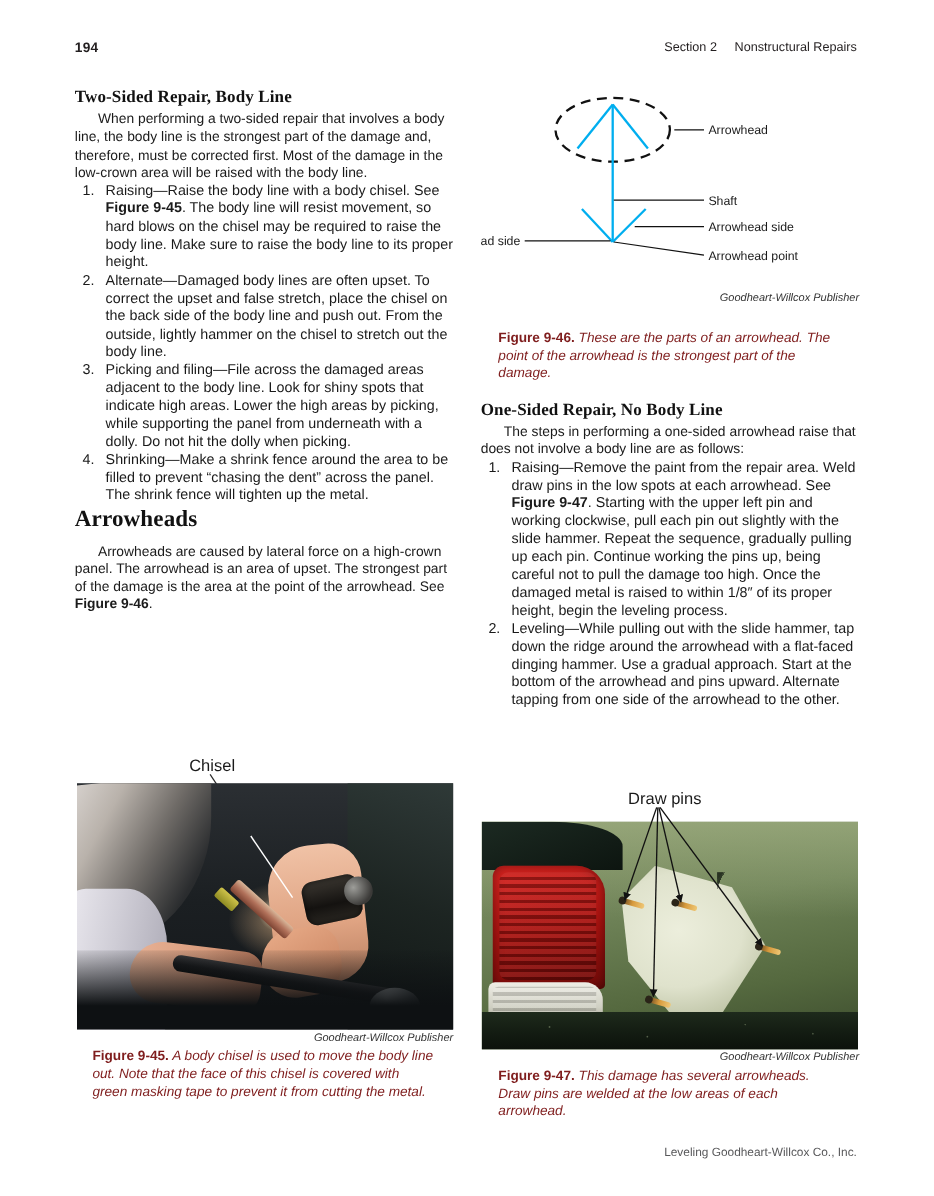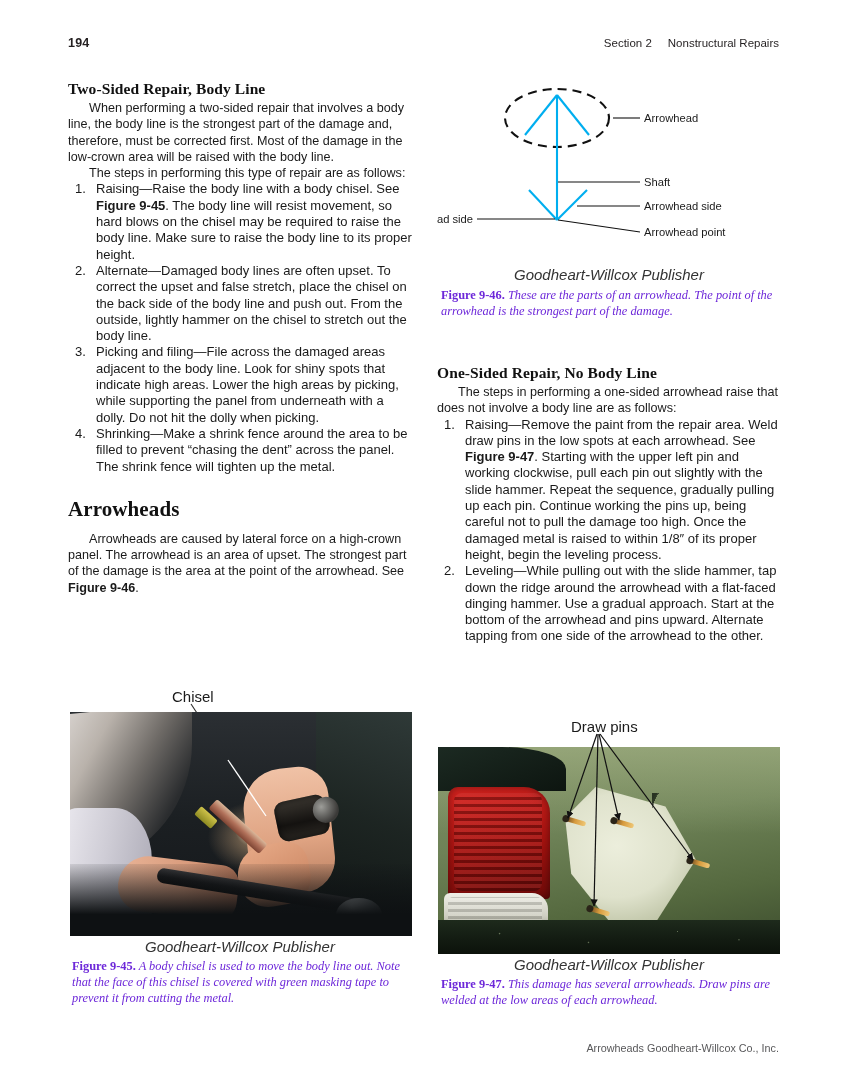--- a/index.html
+++ b/index.html
@@ -347,7 +347,6 @@
   <div class="col-left">
     <h2 class="head">Two-Sided Repair, Body Line</h2>
     <p class="body">When performing a two-sided repair that involves a body line, the body line is the strongest part of the damage and, therefore, must be corrected first. Most of the damage in the low-crown area will be raised with the body line.</p>
-    <p class="body">The steps in performing this type of repair are as follows:</p>
 
     <ol class="steps">
       <li><span>Raising—Raise the body line with a body chisel. See </span><b>Figure 9-45</b><span>. The body line will resist movement, so hard blows on the chisel may be required to raise the body line. Make sure to raise the body line to its proper height.</span></li>

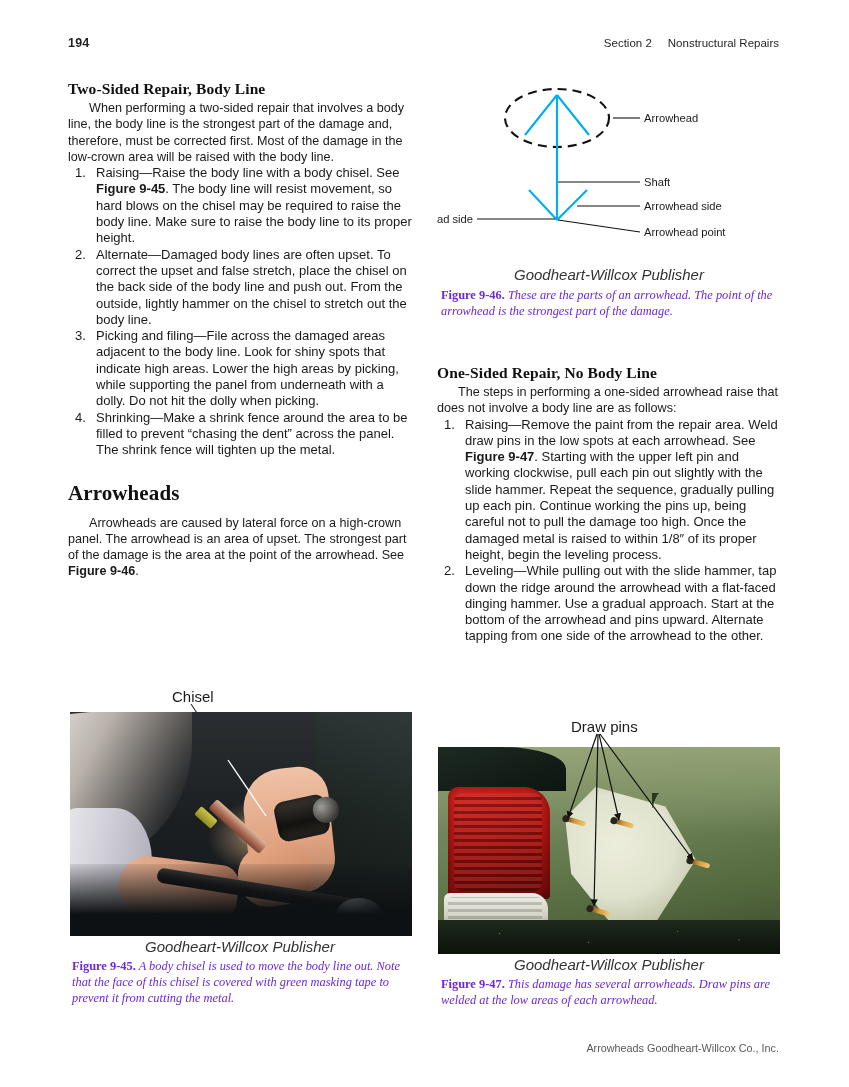--- a/index.html
+++ b/index.html
@@ -110,10 +110,10 @@
     font-weight: bold;
   }
   .credit {
-    font-size: 15px;
+    font-size: 10px;
     font-style: italic;
     color: #333;
-    text-align: center;
+    text-align: right;
     margin: 0;
   }
 

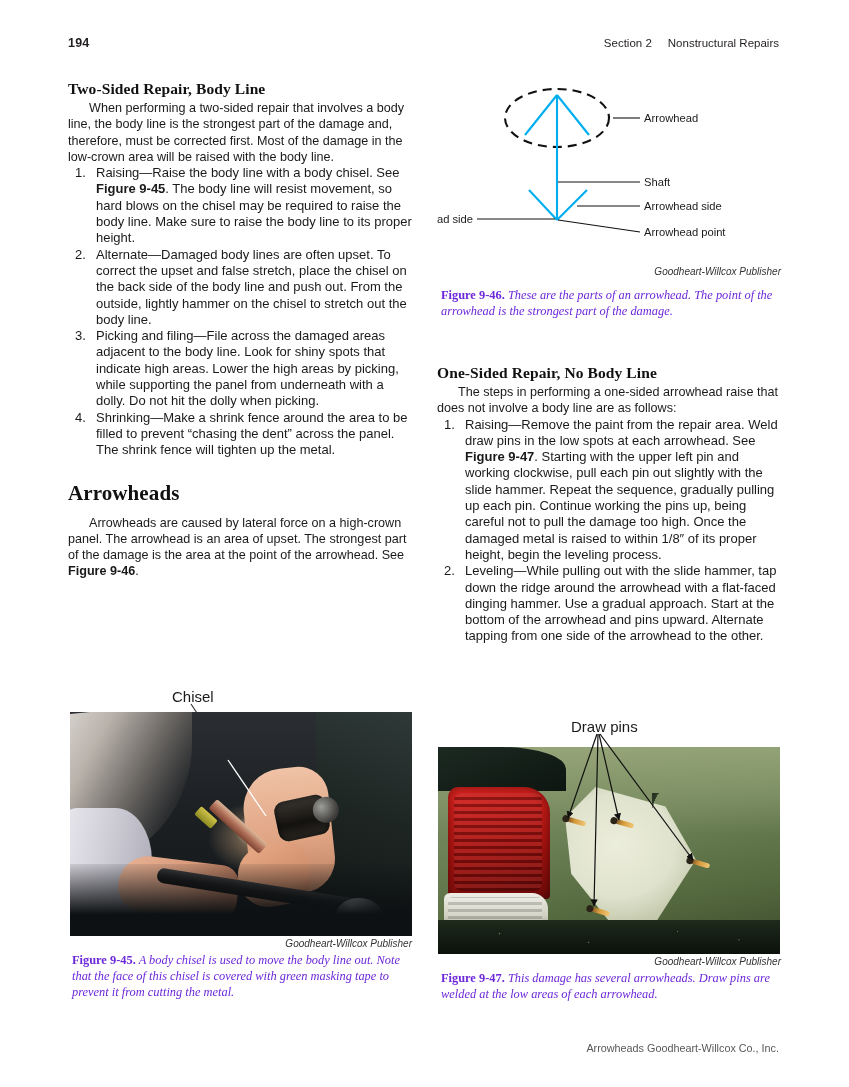--- a/index.html
+++ b/index.html
@@ -101,9 +101,8 @@
     font-size: 12.4px;
     line-height: 16.2px;
     font-style: italic;
-    margin: 4px;
-    color: #6d28d9;
-    font-family: Liberation Serif, serif;
+    margin: 16px;
+    color: #7f1d1d;
   }
   .caption .fignum {
     font-style: normal;

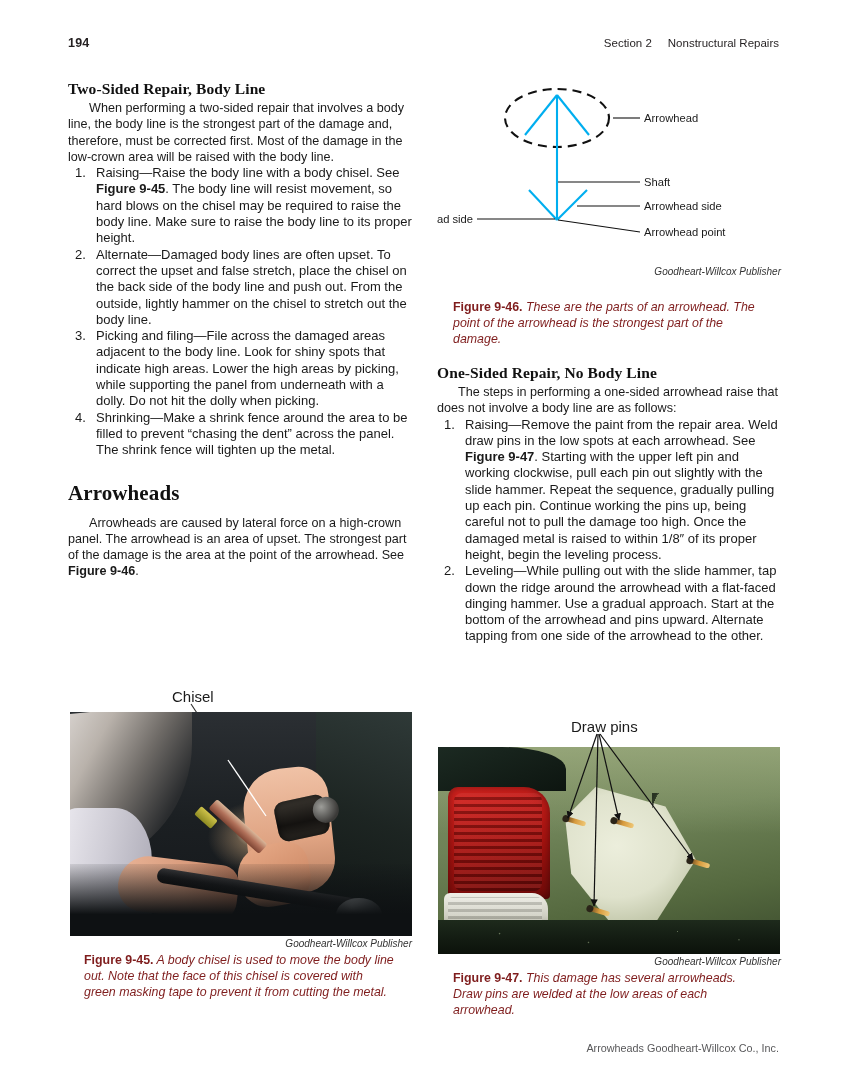--- a/index.html
+++ b/index.html
@@ -354,7 +354,7 @@
       <li><span>Shrinking—Make a shrink fence around the area to be filled to prevent “chasing the dent” across the panel. The shrink fence will tighten up the metal.</span></li>
     </ol>
 
-    <h2 class="bighead" style="margin-top:22px;">Arrowheads</h2>
+    <h2 class="bighead" style="">Arrowheads</h2>
     <p class="body"><span>Arrowheads are caused by lateral force on a high-crown panel. The arrowhead is an area of upset. The strongest part of the damage is the area at the point of the arrowhead. See </span><b>Figure 9-46</b><span>.</span></p>
   </div>
 

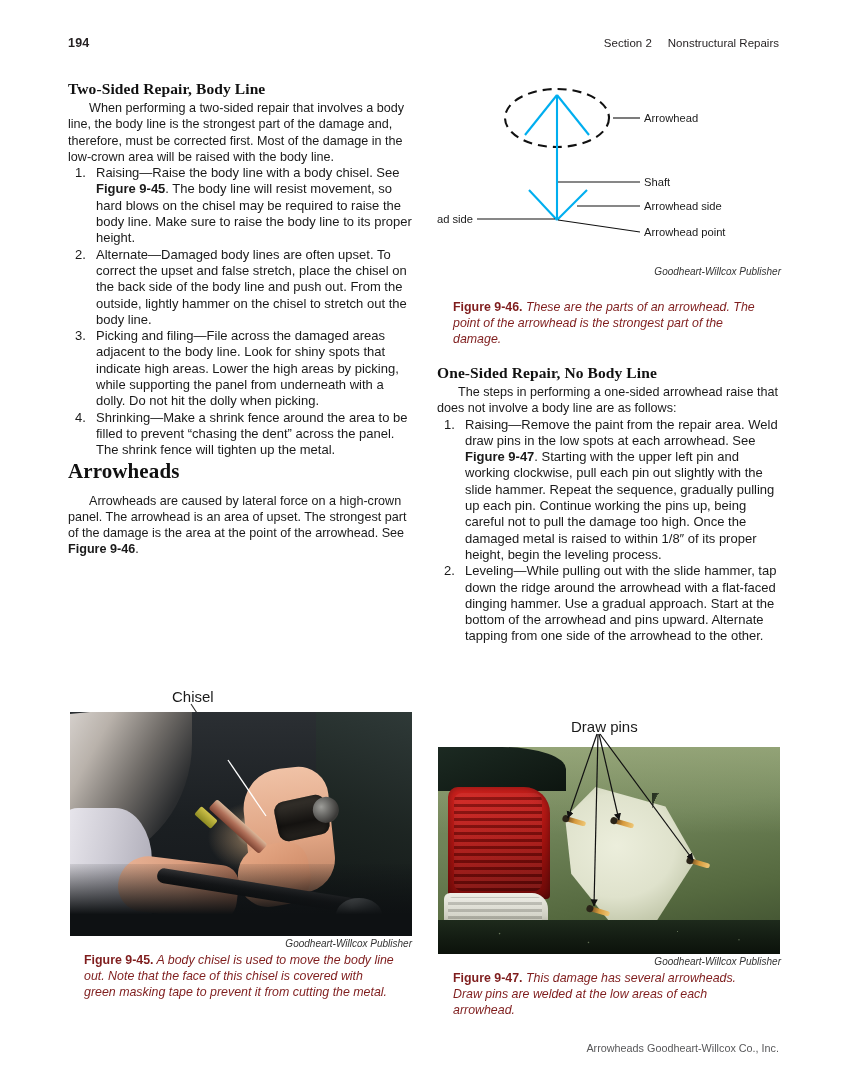--- a/index.html
+++ b/index.html
@@ -463,7 +463,7 @@
     <p class="caption" style="margin-top:3px;"><span class="fignum">Figure 9-47.</span><span> This damage has several arrowheads. Draw pins are welded at the low areas of each arrowhead.</span></p>
   </div>
 
-  <div class="copyright">Arrowheads Goodheart-Willcox Co., Inc.</div>
+  <div class="copyright">Leveling Goodheart-Willcox Co., Inc.</div>
 
 </div>
 

